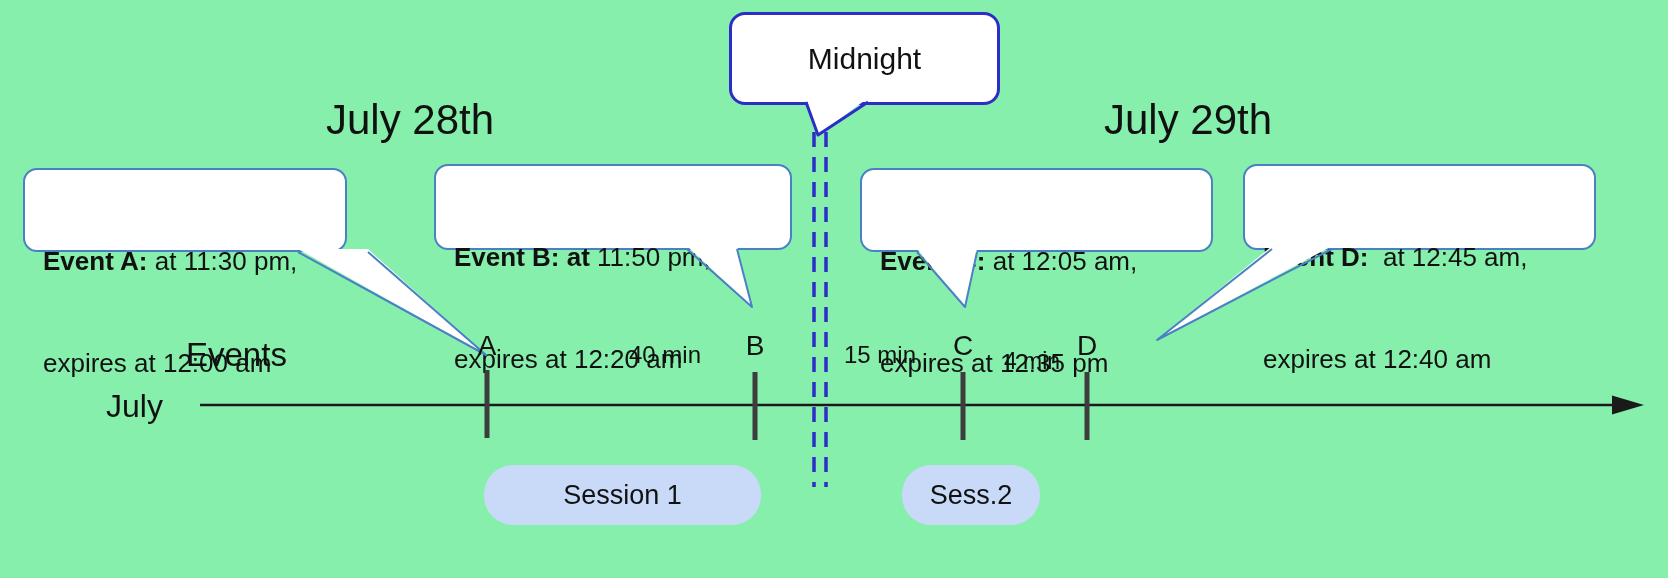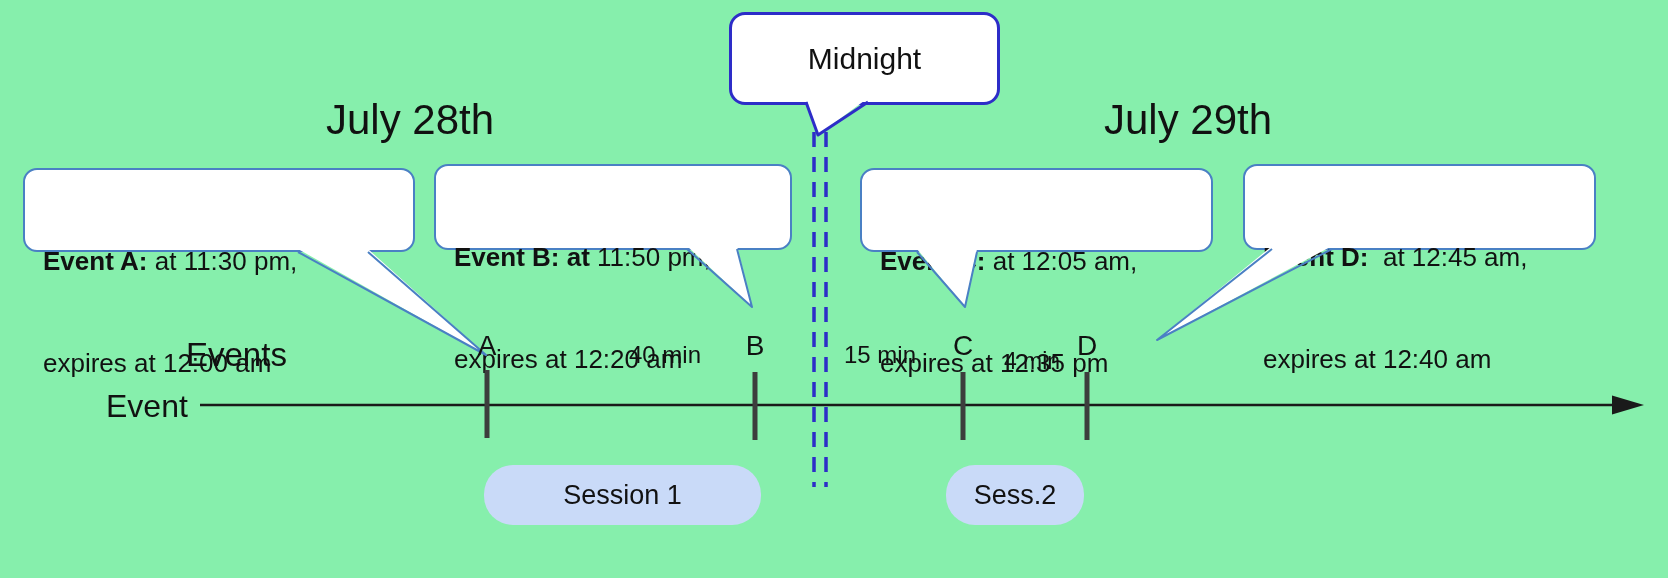--- a/index.html
+++ b/index.html
@@ -70,7 +70,7 @@
     <span>Midnight</span>
   </div>
 
-  <div class="callout" style="left:23px; top:168px; width:392px; height:84px;">
+  <div class="callout" style="left:23px; top:168px; width:324px; height:84px;">
     <div><b>Event A:</b><span> at 11:30 pm,</span></div>
     <div>expires at 12:00 am</div>
   </div>

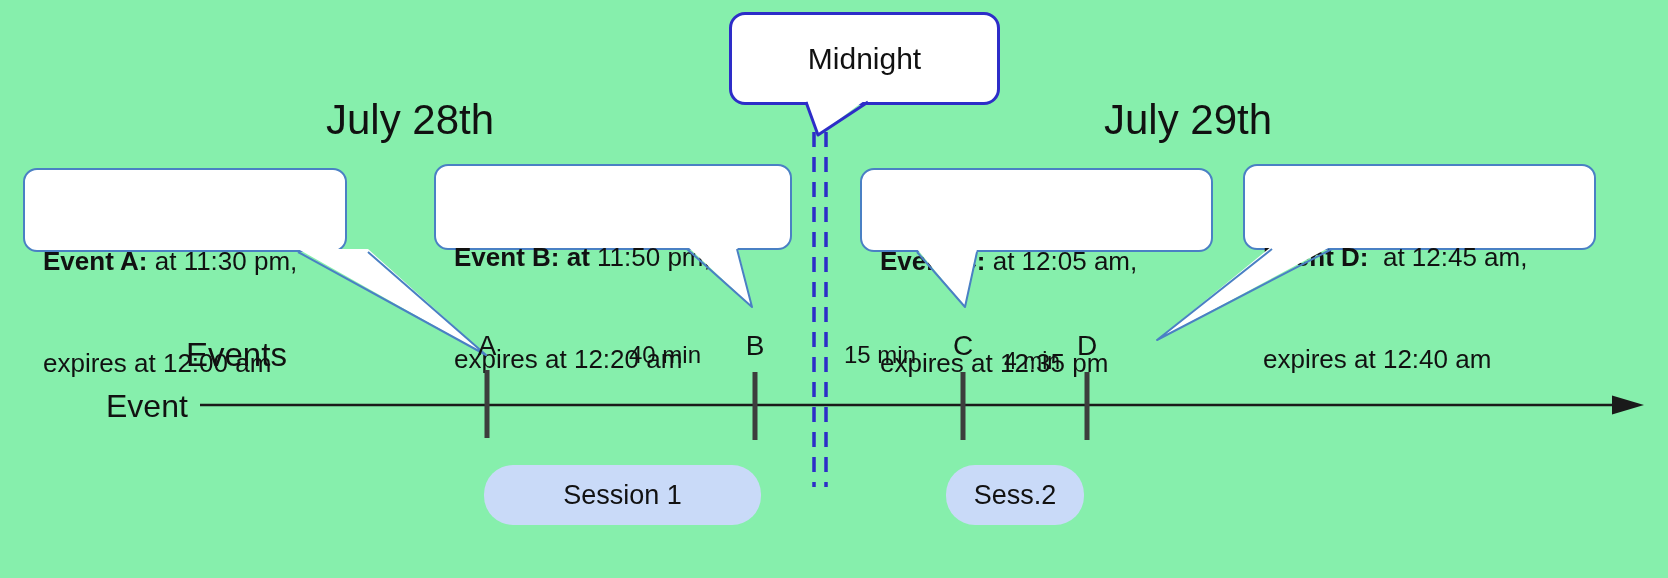--- a/index.html
+++ b/index.html
@@ -136,7 +136,7 @@
   <div class="lbl date-lbl" style="left:1058px;">July 29th</div>
 
   <div class="lbl" style="left:186px; top:336px; font-size:33px;">Events</div>
-  <div class="lbl" style="left:106px; top:388px; font-size:32px;">Event</div>
+  <div class="lbl" style="left:106px; top:388px; font-size:32px;">July</div>
 
   <div class="lbl tick-lbl" style="left:462px;">A</div>
   <div class="lbl tick-lbl" style="left:730px;">B</div>

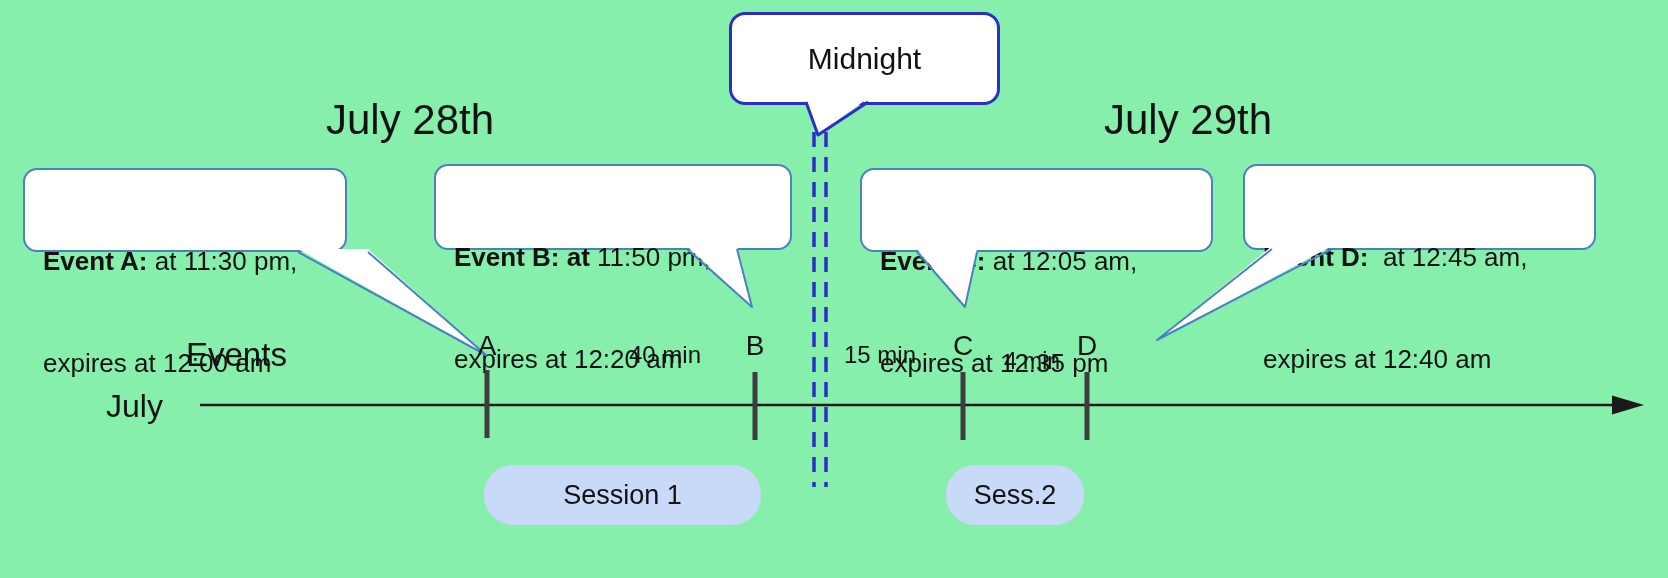--- a/index.html
+++ b/index.html
@@ -150,7 +150,7 @@
   <div class="session" style="left:484px; width:277px;">
     <span>Session 1</span>
   </div>
-  <div class="session" style="left:946px; width:138px;align-items:center;">
+  <div class="session" style="left:902px; width:138px;align-items:center;">
     <span>Sess.2</span>
   </div>
 

